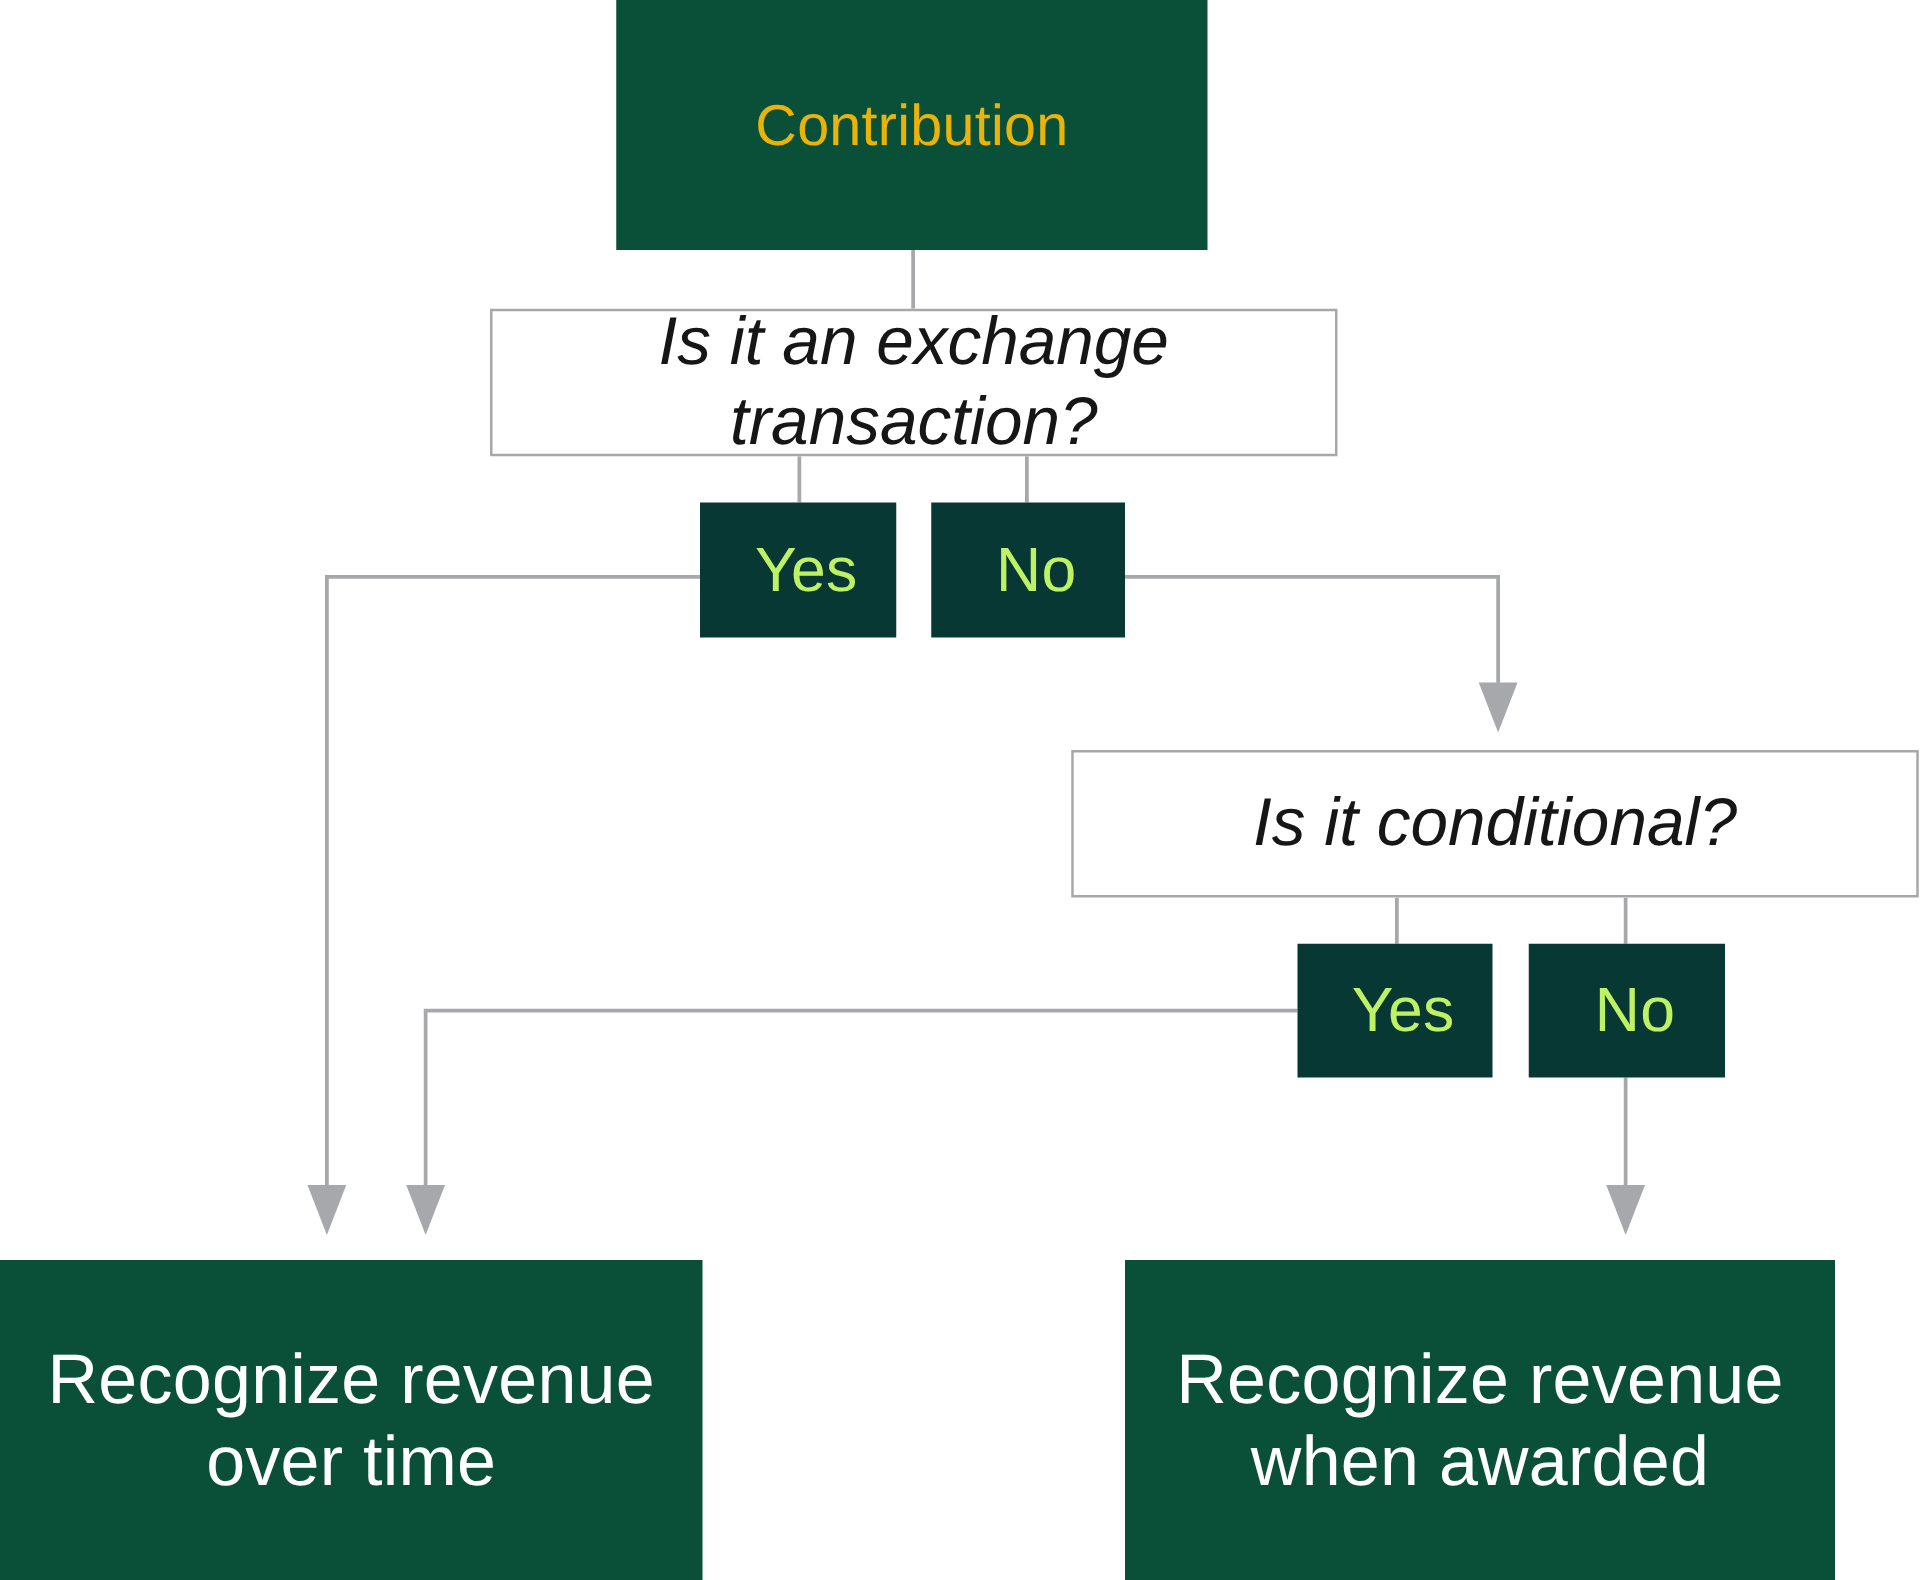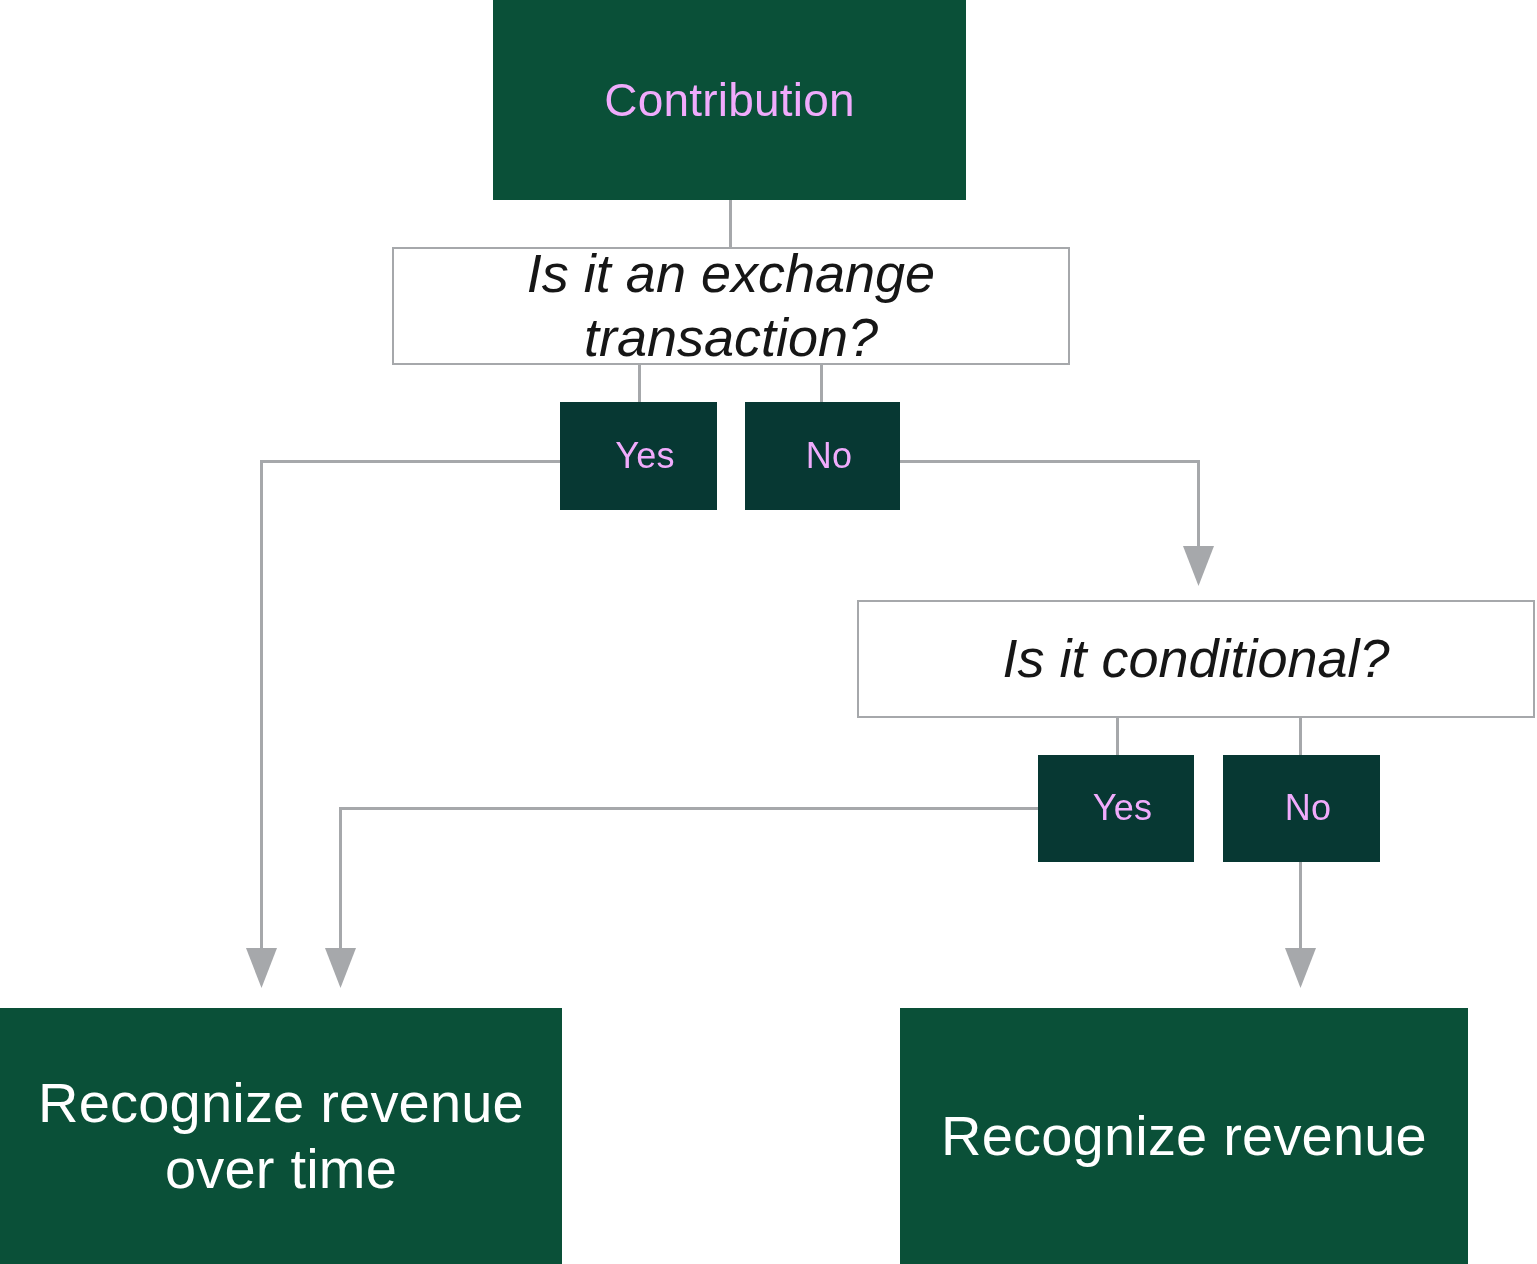--- a/index.html
+++ b/index.html
@@ -29,7 +29,7 @@
   }
   .node-terminal {
     background: #0a5038;
-    color: #f0abfc;
+    color: #eab308;
     font-size: 46px;
     font-weight: 400;
     letter-spacing: 0.2px;

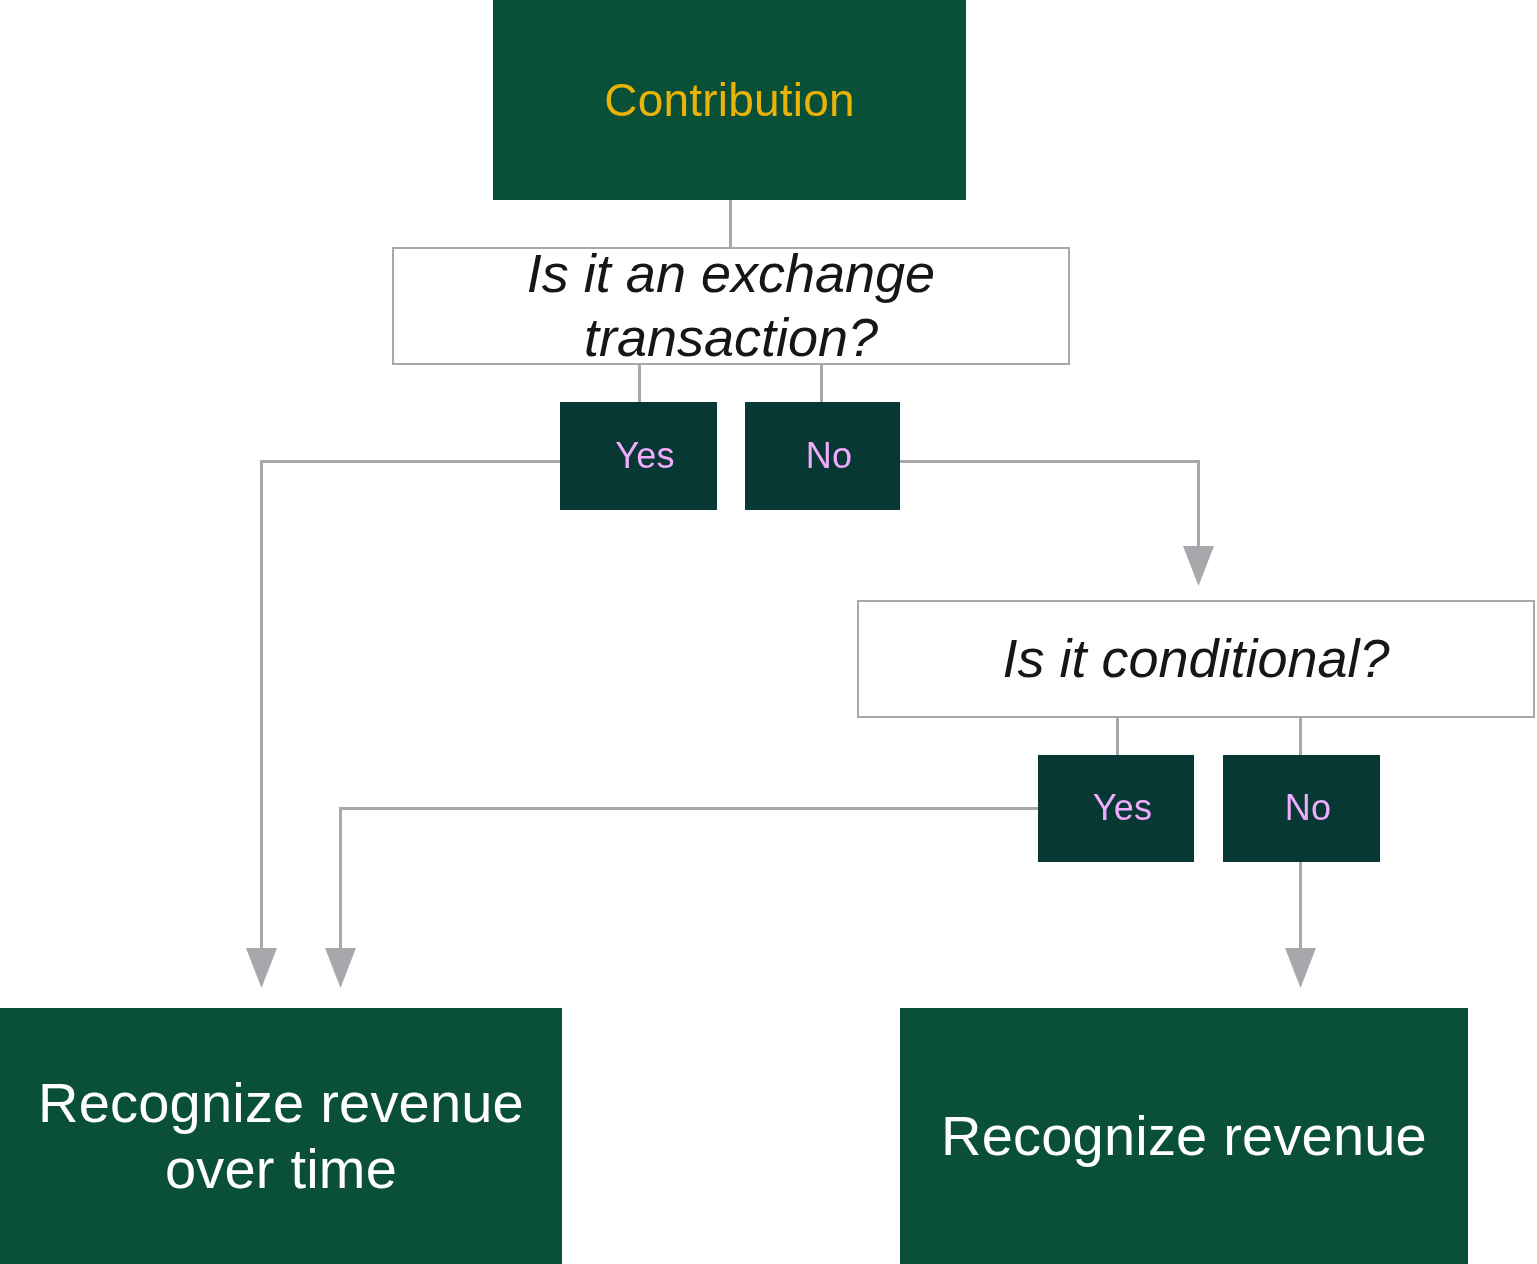--- a/index.html
+++ b/index.html
@@ -51,8 +51,8 @@
   }
   .node-branch {
     background: #073833;
-    color: #f0abfc;
-    font-size: 36px;
+    color: #bef264;
+    font-size: 50px;
     font-weight: 400;
     letter-spacing: 0.2px;
     padding-left: 13px;

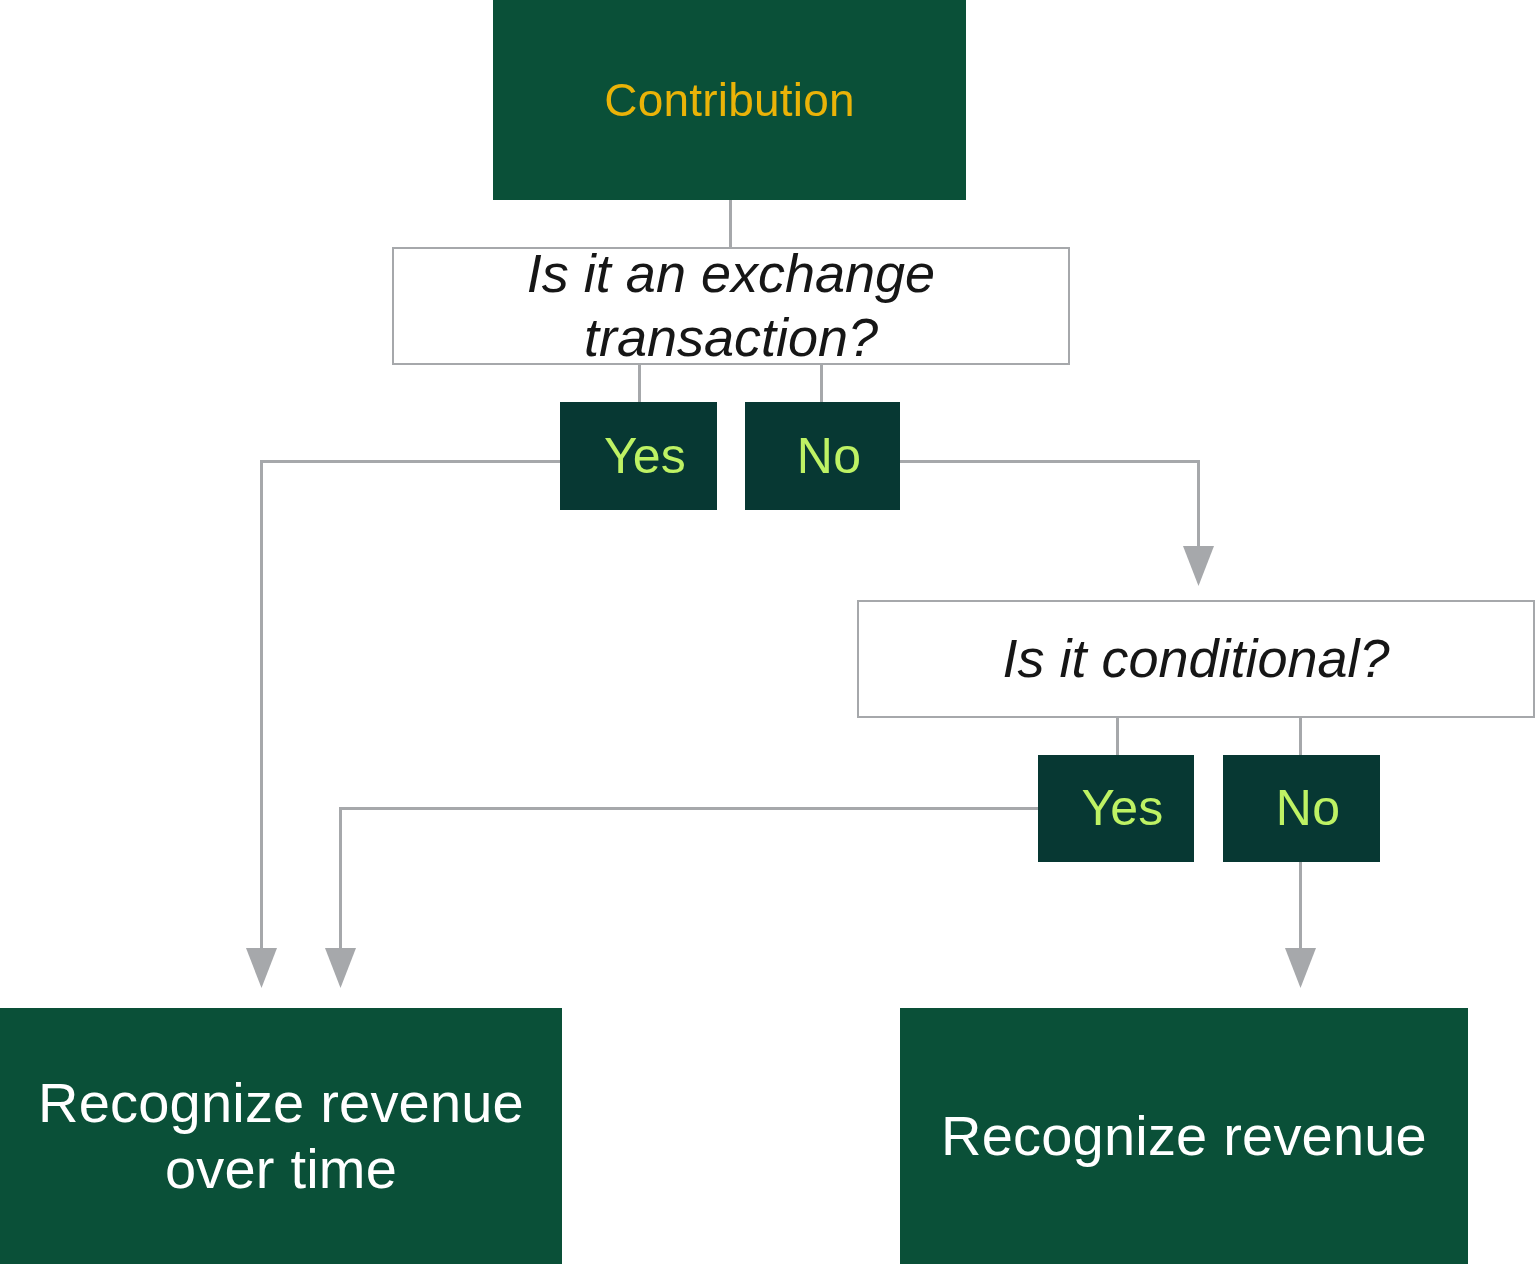--- a/index.html
+++ b/index.html
@@ -142,6 +142,7 @@
   <div class="node node-outcome" style="left:900px; top:1008px; width:568px; height:256px;">
     <div>
       <div>Recognize revenue</div>
+      <div>when awarded</div>
     </div>
   </div>
 

